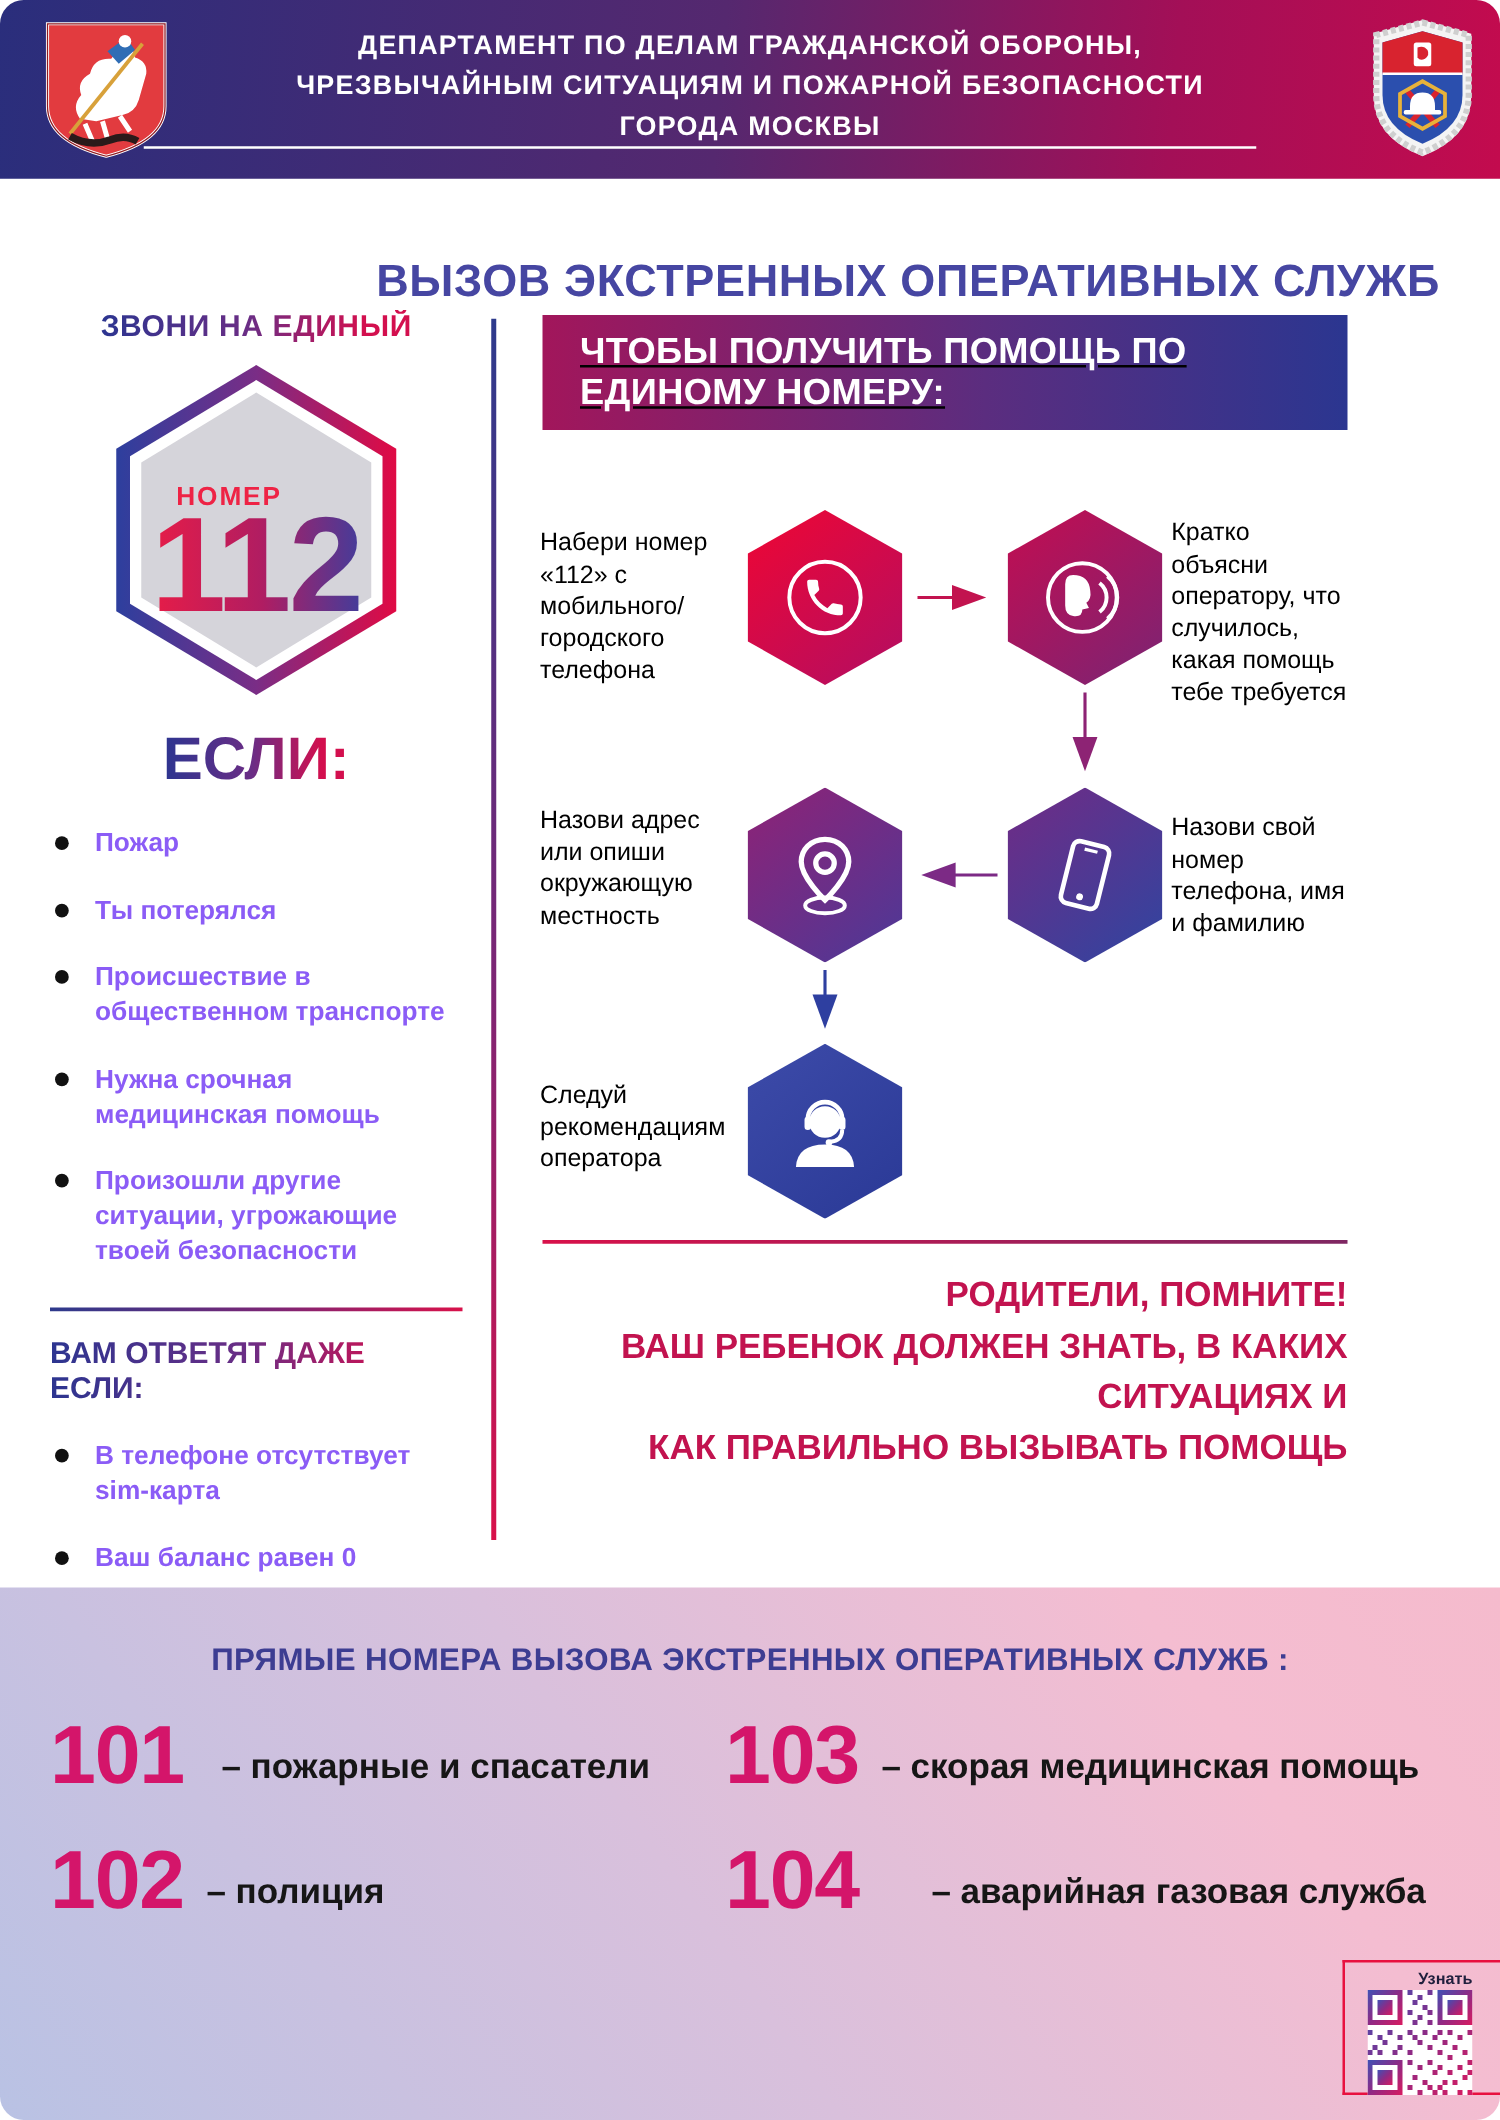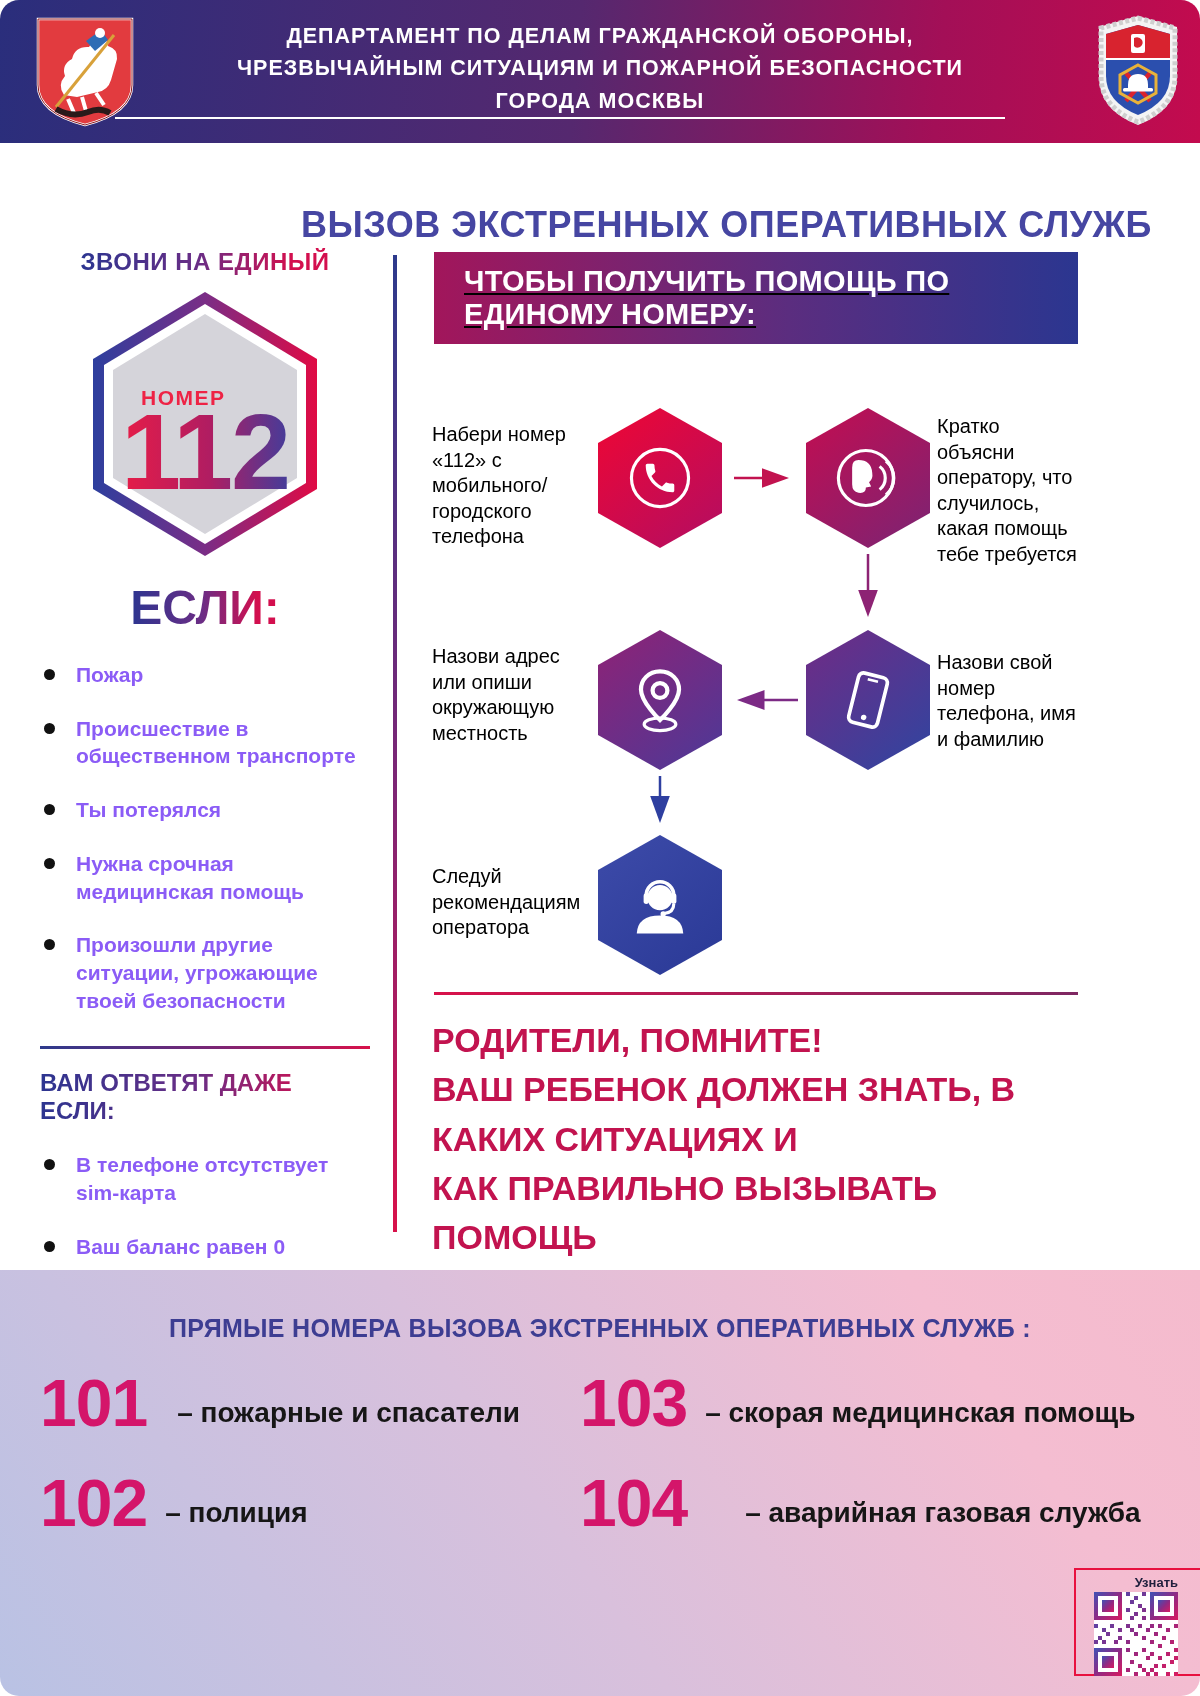--- a/index.html
+++ b/index.html
@@ -155,8 +155,8 @@
 
     <ul class="blist">
       <li>Пожар</li>
+      <li>Ты потерялся</li>
       <li>Происшествие в общественном транспорте</li>
-      <li>Ты потерялся</li>
       <li>Нужна срочная медицинская помощь</li>
       <li>Произошли другие ситуации, угрожающие твоей безопасности</li>
     </ul>

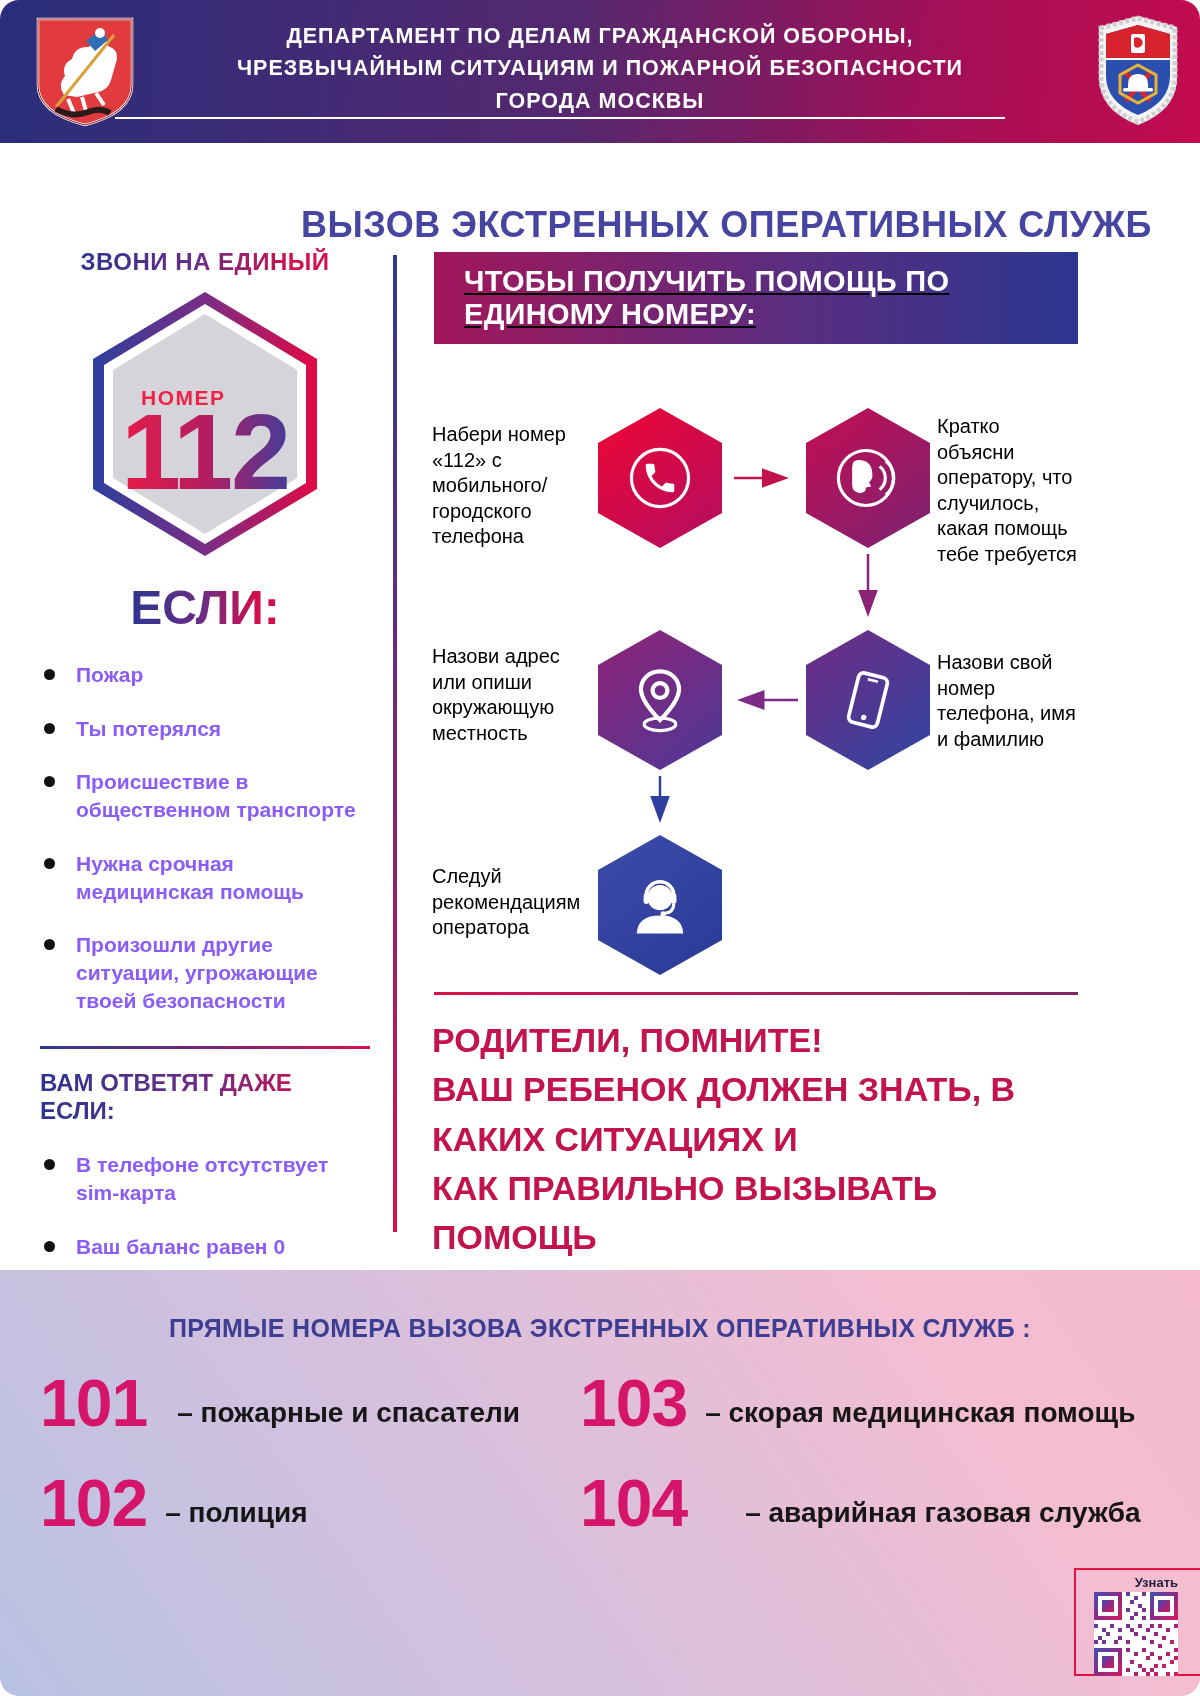--- a/index.html
+++ b/index.html
@@ -63,8 +63,8 @@
   .flow-arrows{position:absolute;left:0;top:0;width:646px;height:740px;}
   .right-hr{position:absolute;left:2px;top:740px;width:644px;height:3px;
     background:linear-gradient(90deg,#d8114a 0%,#7e2762 100%);}
-  .parents-note{position:absolute;left:0;top:764px;width:646px;text-align:left;
-    color:#c2134f;font-size:34px;font-weight:800;line-height:1.45;}
+  .parents-note{position:absolute;left:0;top:764px;width:646px;text-align:right;
+    color:#c2134f;font-size:28px;font-weight:800;line-height:1.45;}
 
   
   .bottom-band{position:absolute;left:0;top:1270px;width:1200px;height:426px;

